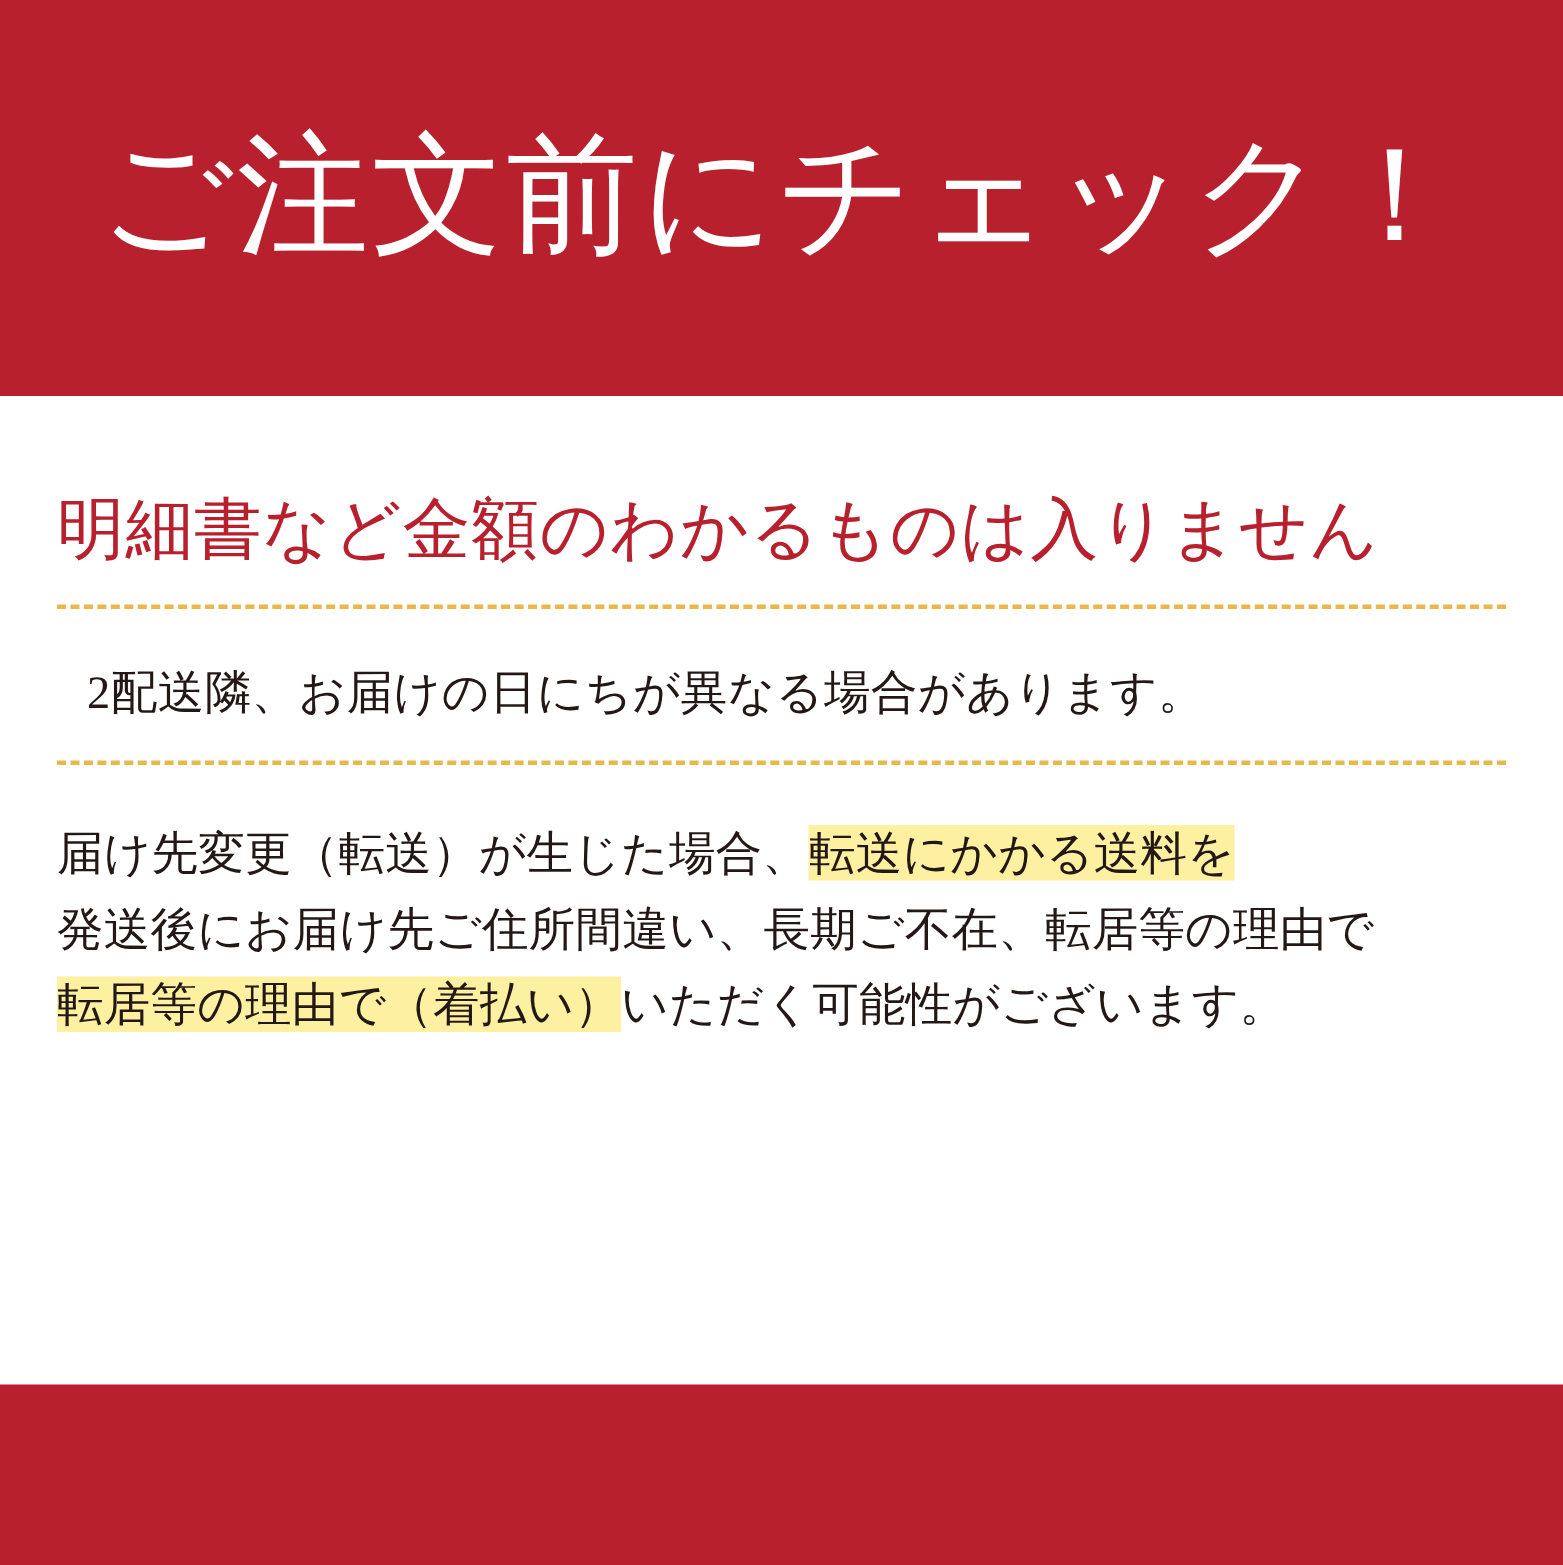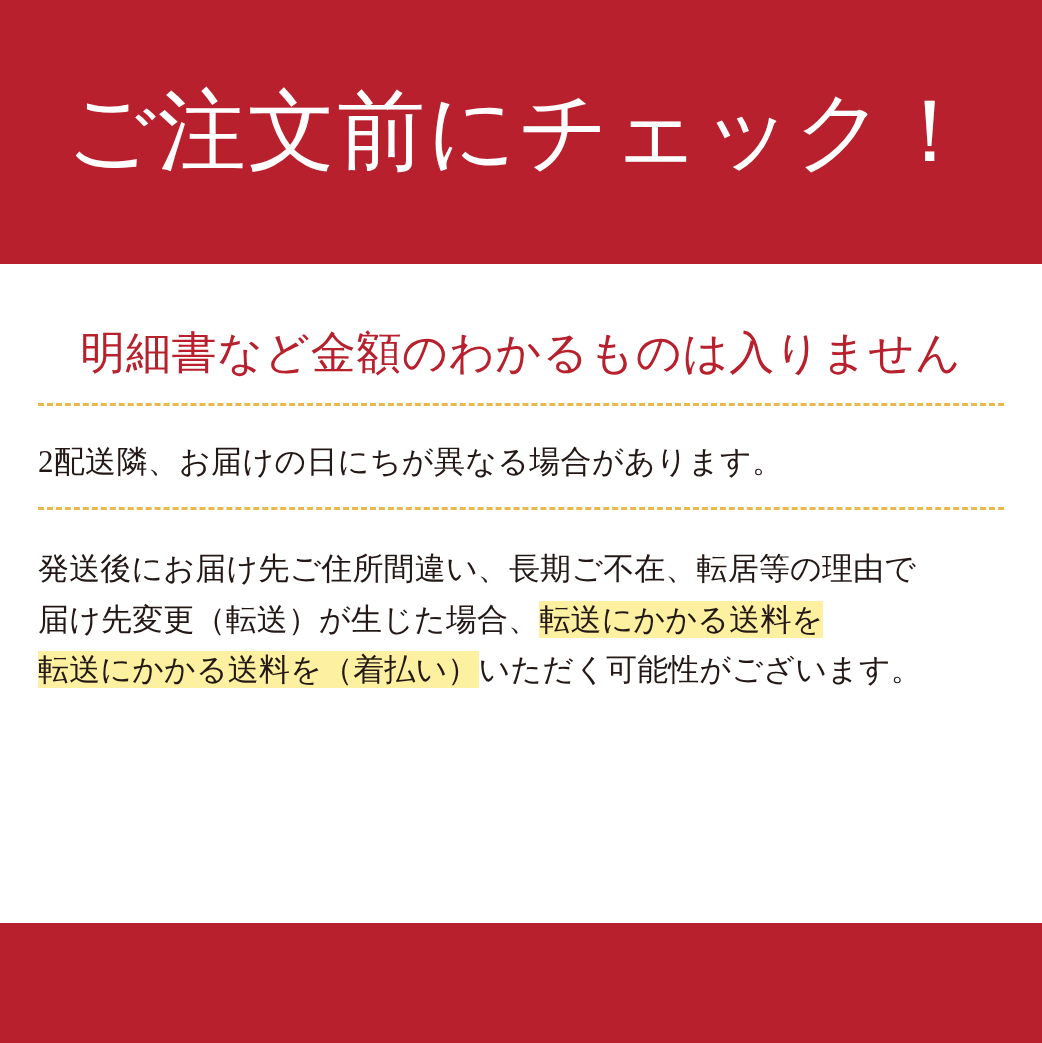--- a/index.html
+++ b/index.html
@@ -68,7 +68,6 @@
     letter-spacing: 0.015em;
     white-space: nowrap;
     font-family: "Liberation Serif", "DejaVu Serif", serif;
-    text-align: center;
   }
 
   .sub-line {

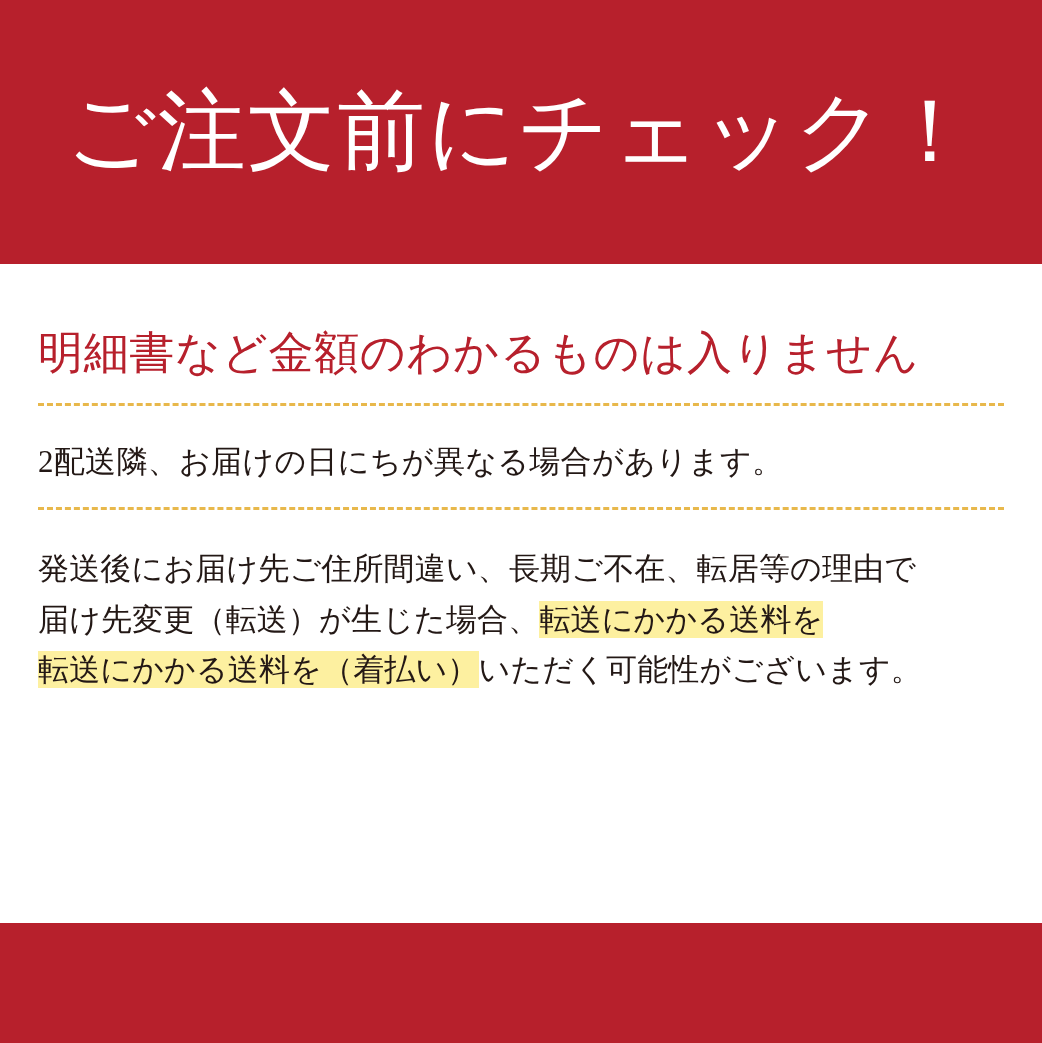--- a/index.html
+++ b/index.html
@@ -81,6 +81,7 @@
 
   .sub-line.tight {
     margin-top: 12px;
+    margin-left: 20px;
   }
 
   .divider {

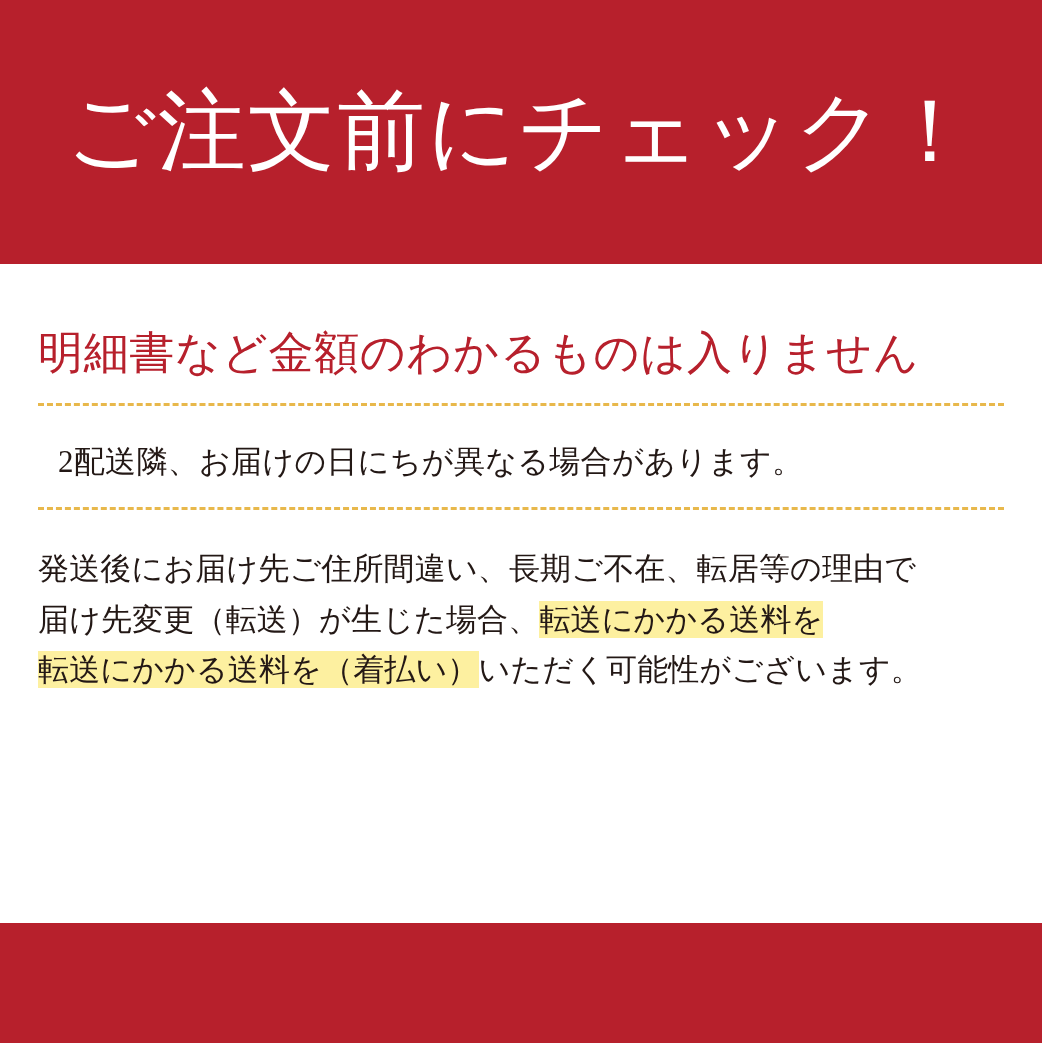--- a/index.html
+++ b/index.html
@@ -143,10 +143,10 @@
     <div class="block">
       <div class="para">
         <div>
-          <span>発送後にお届け先ご住所間違い、長期ご不在、転居等の理由で</span>
+          <span>届け先変更（転送）が生じた場合、</span><span class="hl">転送にかかる送料を</span>
         </div>
         <div>
-          <span>届け先変更（転送）が生じた場合、</span><span class="hl">転送にかかる送料を</span>
+          <span>発送後にお届け先ご住所間違い、長期ご不在、転居等の理由で</span>
         </div>
         <div>
           <span class="hl">転送にかかる送料を（着払い）</span><span>いただく可能性がございます。</span>

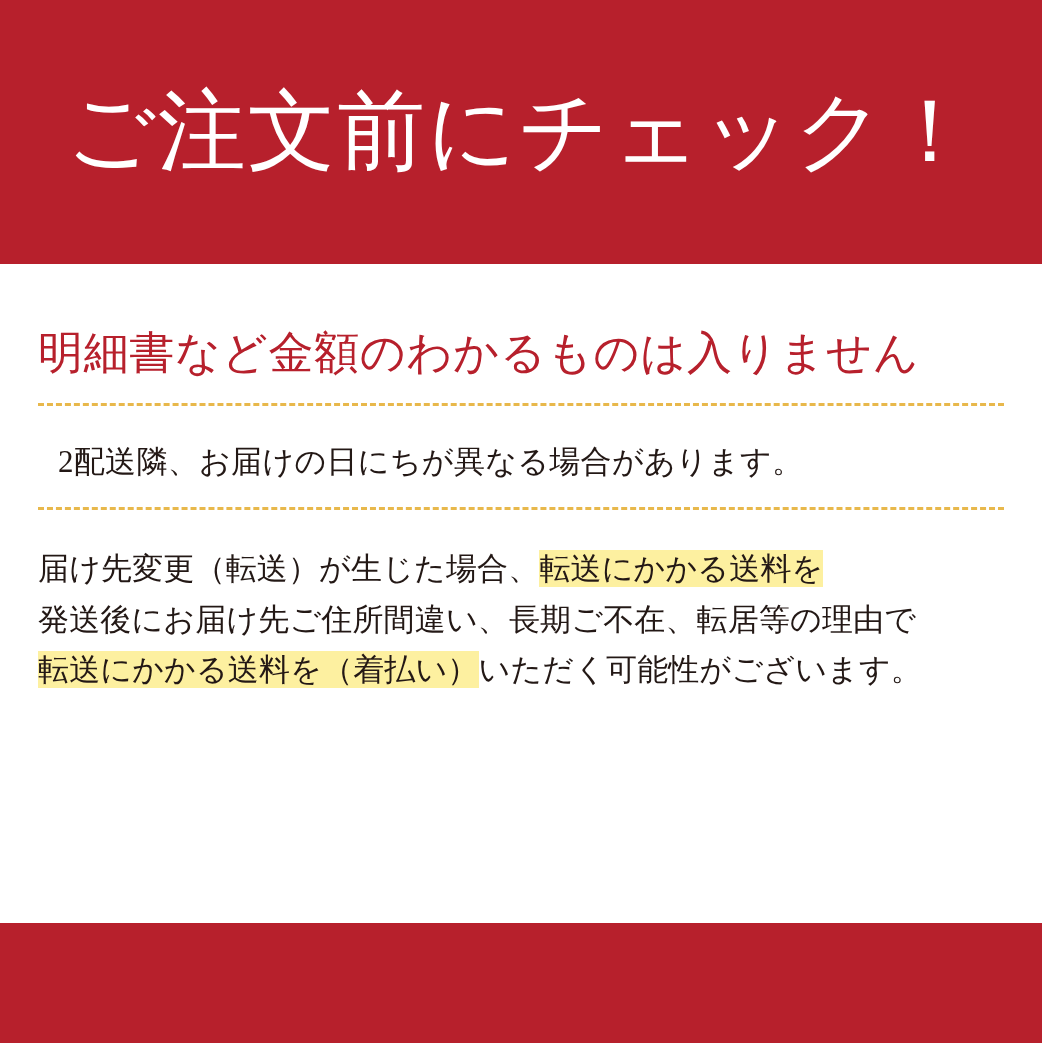--- a/index.html
+++ b/index.html
@@ -149,7 +149,7 @@
           <span>発送後にお届け先ご住所間違い、長期ご不在、転居等の理由で</span>
         </div>
         <div>
-          <span class="hl">転送にかかる送料を（着払い）</span><span>いただく可能性がございます。</span>
+          <span class="hl">転居等の理由で（着払い）</span><span>いただく可能性がございます。</span>
         </div>
       </div>
     </div>

